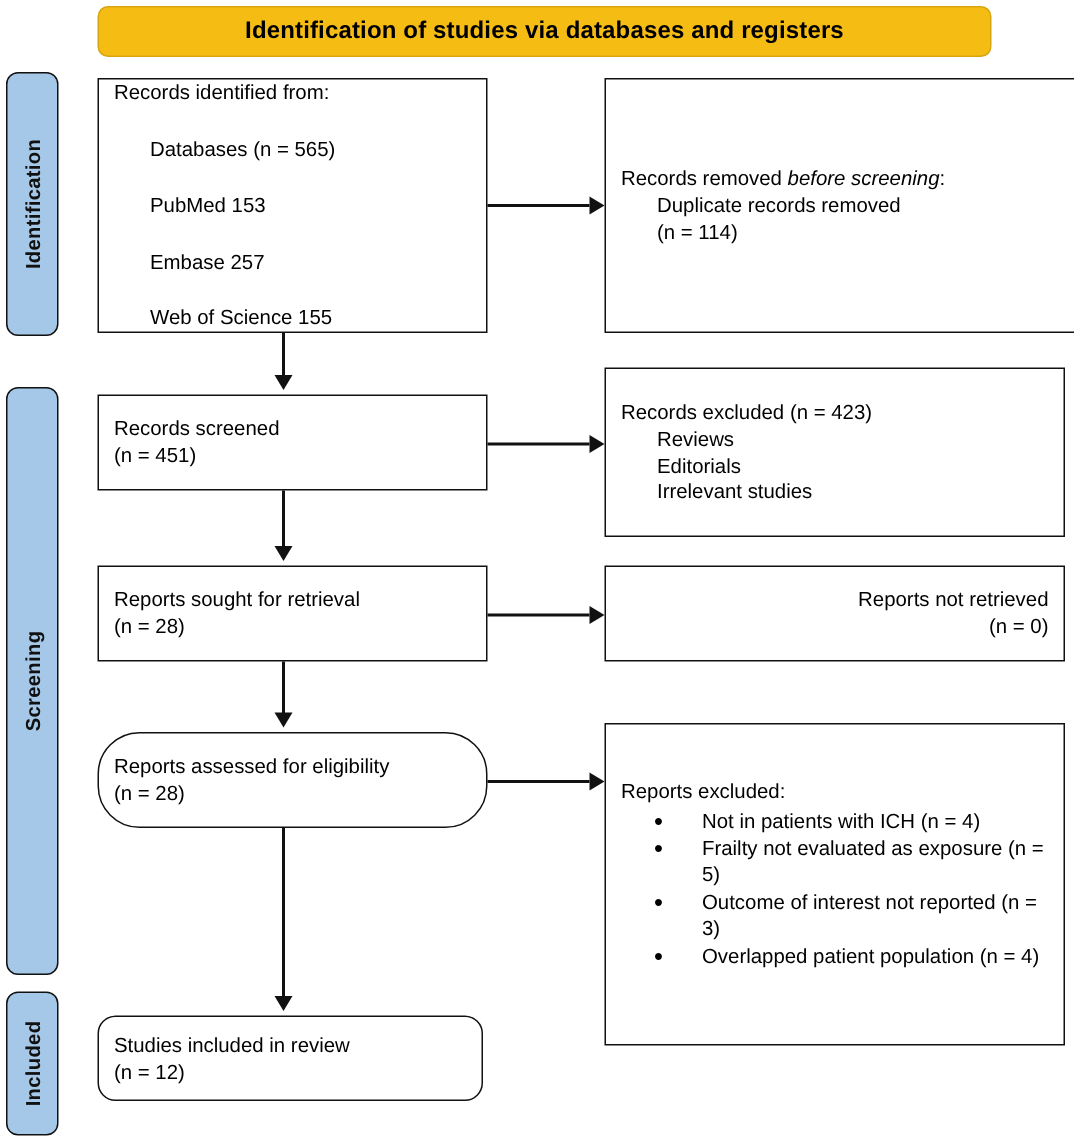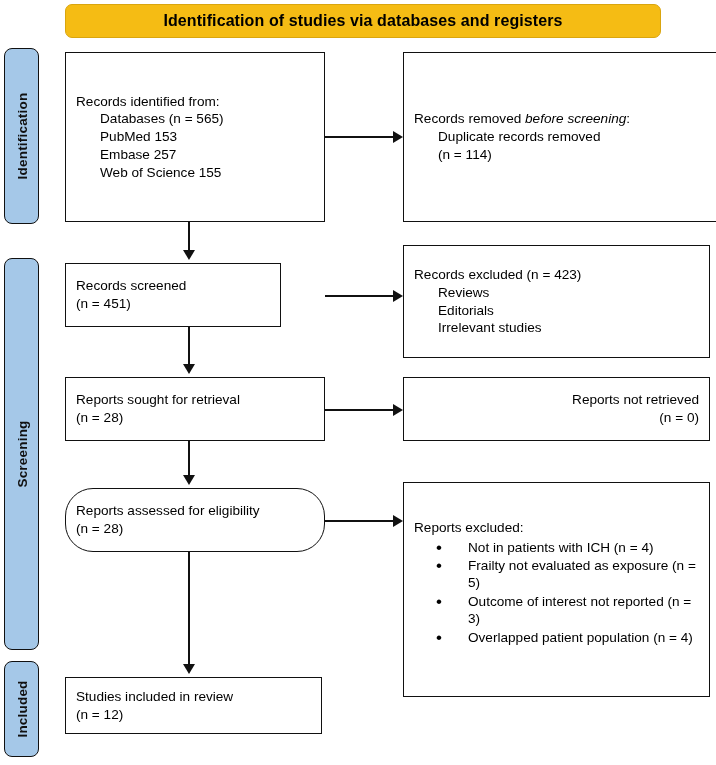--- a/index.html
+++ b/index.html
@@ -83,7 +83,7 @@
   .ital { font-style: italic; }
 
   
-  #box-identified       { left: 65px; top: 52px;  width: 260px; height: 170px; }
+  #box-identified       { left: 65px; top: 52px;  width: 260px; height: 170px; justify-content: space-between; }
   #box-screened         { left: 65px; top: 263px; width: 216px; height: 64px;  }
   #box-sought           { left: 65px; top: 377px; width: 260px; height: 64px;  }
   #box-assessed         { left: 65px; top: 488px; width: 260px; height: 64px; border-radius: 28px;  }

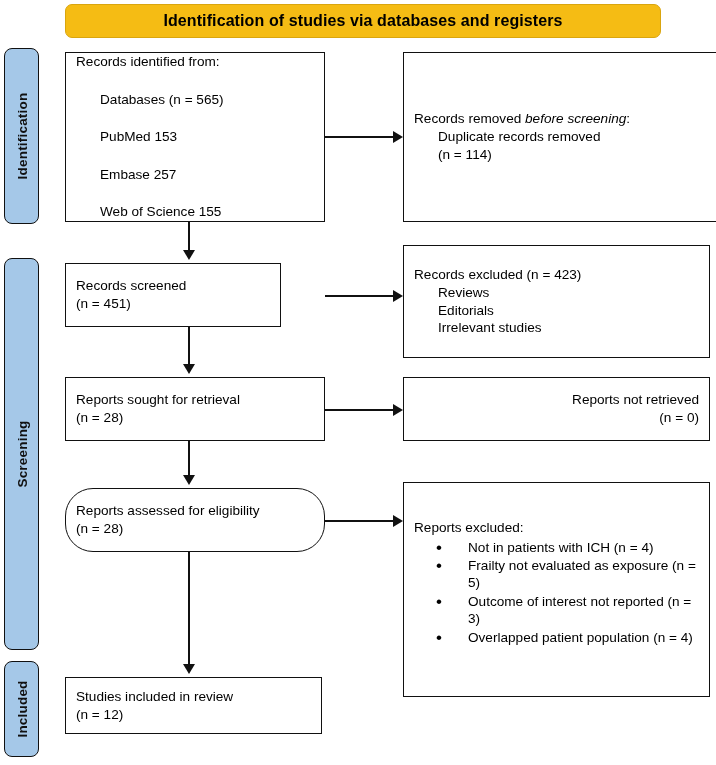--- a/index.html
+++ b/index.html
@@ -84,7 +84,7 @@
 
   
   #box-identified       { left: 65px; top: 52px;  width: 260px; height: 170px; justify-content: space-between; }
-  #box-screened         { left: 65px; top: 263px; width: 216px; height: 64px;  }
+  #box-screened         { left: 65px; top: 263px; width: 260px; height: 64px;  }
   #box-sought           { left: 65px; top: 377px; width: 260px; height: 64px;  }
   #box-assessed         { left: 65px; top: 488px; width: 260px; height: 64px; border-radius: 28px;  }
   #box-included         { left: 65px; top: 677px; width: 257px; height: 57px;  }

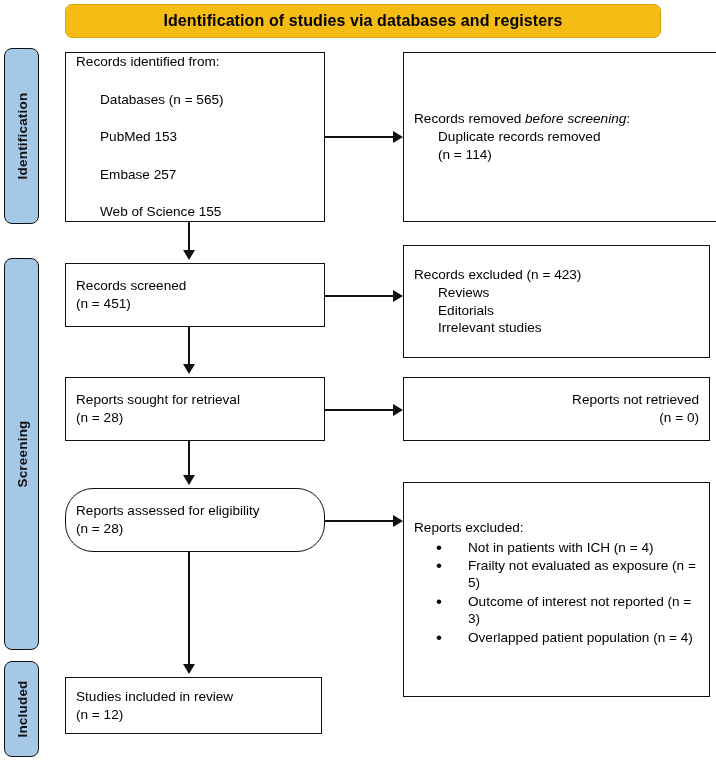--- a/index.html
+++ b/index.html
@@ -87,7 +87,7 @@
   #box-screened         { left: 65px; top: 263px; width: 260px; height: 64px;  }
   #box-sought           { left: 65px; top: 377px; width: 260px; height: 64px;  }
   #box-assessed         { left: 65px; top: 488px; width: 260px; height: 64px; border-radius: 28px;  }
-  #box-included         { left: 65px; top: 677px; width: 257px; height: 57px;  }
+  #box-included         { left: 65px; top: 677px; width: 257px; height: 57px; border-radius: 12px;  }
 
   
   #box-removed          { left: 403px; top: 52px;  width: 362px; height: 170px; }

